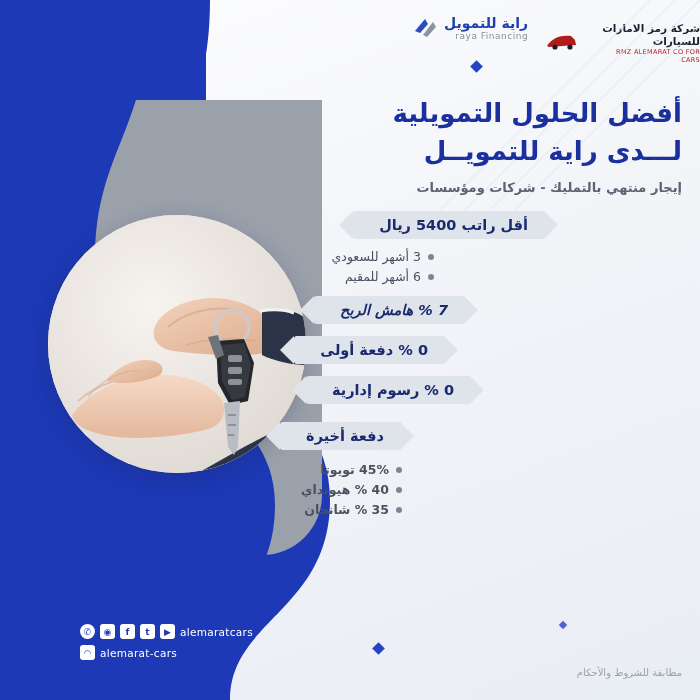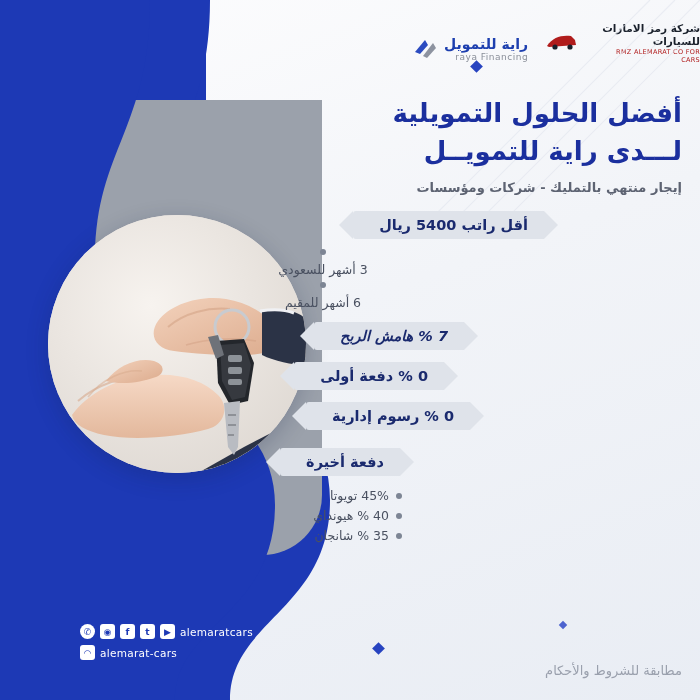--- a/index.html
+++ b/index.html
@@ -43,7 +43,7 @@
   .diamond.d2{left:374px;top:644px;}
   .diamond.d3{left:560px;top:622px;width:6px;height:6px;background:#4d63cf;}
   .logo-raya{
-    position:absolute;left:412px;top:36px;text-align:right;direction:rtl;
+    position:absolute;left:412px;top:15px;text-align:right;direction:rtl;
     display:flex;align-items:flex-start;gap:6px;
   }
   .logo-raya .txt .ar{font-size:14px;font-weight:bold;color:#1d3faf;line-height:1.15;}

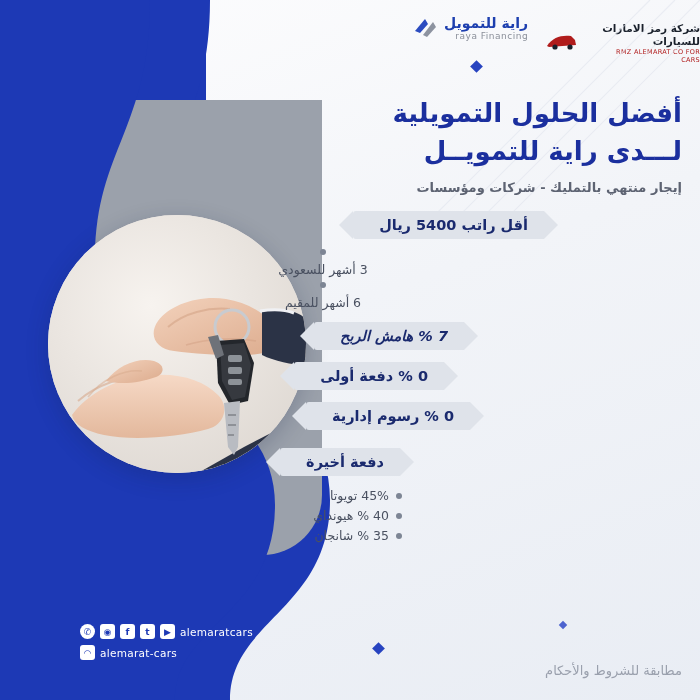--- a/index.html
+++ b/index.html
@@ -101,7 +101,7 @@
   .bullets{margin:6px 28px 12px 0;}
   .bullet{
     display:flex;align-items:center;gap:7px;justify-content:flex-start;
-    color:#4a5161;font-size:12.5px;margin-bottom:5px;direction:rtl;flex-direction:column;
+    color:#4a5161;font-size:12.5px;margin-bottom:5px;direction:rtl;
   }
   .bullet .dot{width:6px;height:6px;background:#7d8594;border-radius:50%;flex:none;}
 

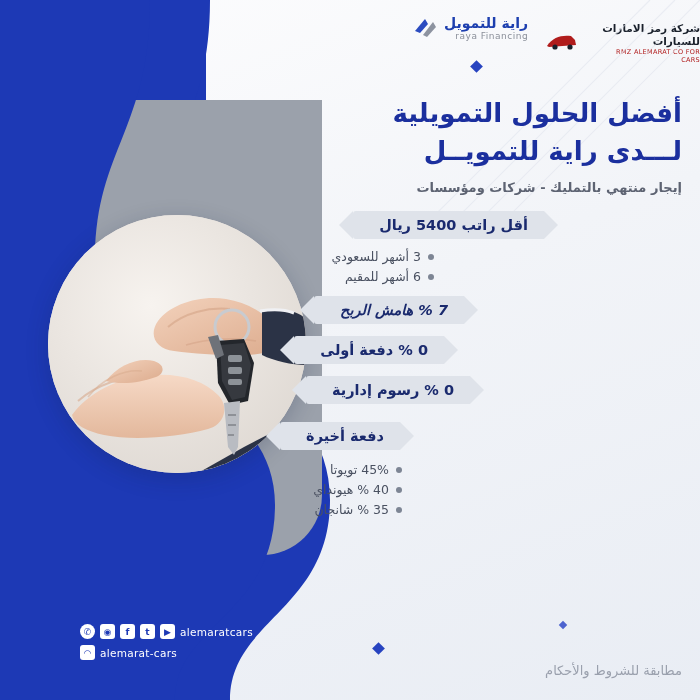--- a/index.html
+++ b/index.html
@@ -278,7 +278,7 @@
       <div class="row" style="margin-right:282px;margin-top:14px;">
         <div class="ribbon">دفعة أخيرة</div>
       </div>
-      <div class="brands" style="margin-right:280px;">
+      <div class="brands" style="margin-right:280px;font-weight:bold;">
         <div class="brand">
           <span class="dot"></span>
           <span>45% تويوتا</span>

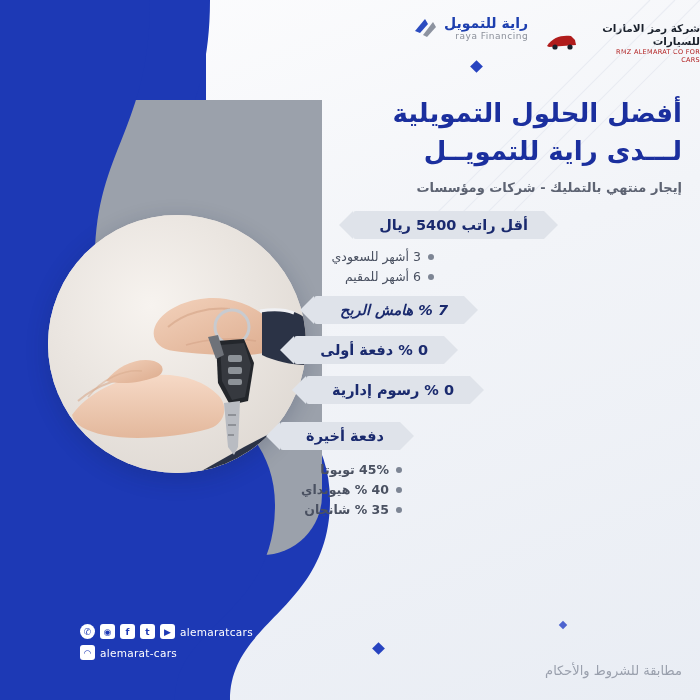--- a/index.html
+++ b/index.html
@@ -127,7 +127,7 @@
   .handle2{color:#ffffff;font-size:10.5px;letter-spacing:.3px;}
 
   .terms{
-    position:absolute;right:18px;bottom:22px;color:#9aa0ad;font-size:13px;z-index:12;
+    position:absolute;right:18px;bottom:22px;color:#9aa0ad;font-size:10px;z-index:12;
     direction:rtl;
   }
   .watermark{

